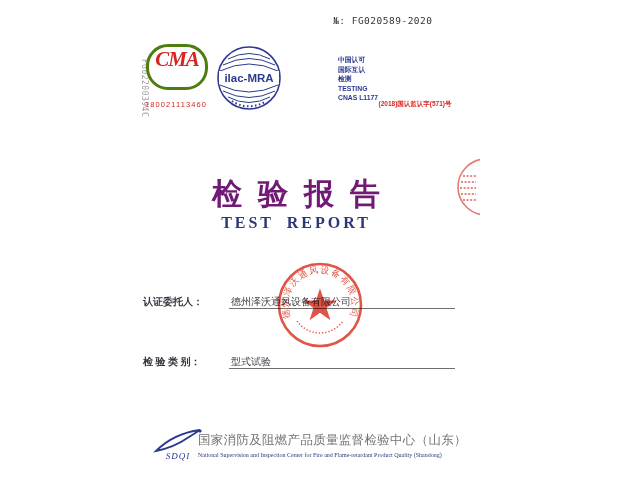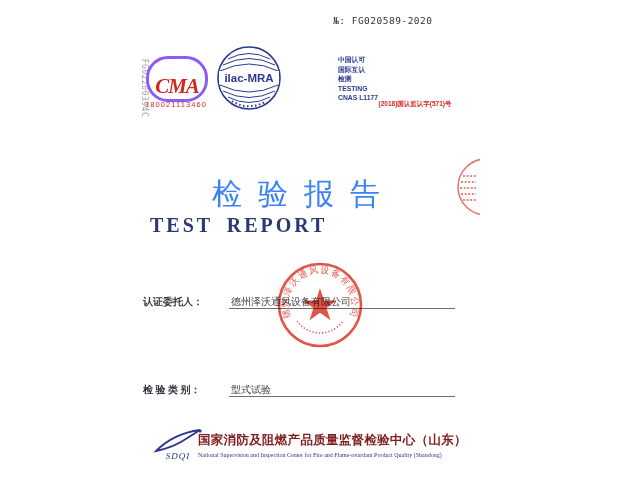--- a/index.html
+++ b/index.html
@@ -13,8 +13,8 @@
             transform:rotate(90deg);font-family:"DejaVu Sans Mono", monospace;
             font-size:8px;color:#9a9a9a;letter-spacing:0.5px;text-align:center;}
 
-  .cma-box{position:absolute;left:146px;top:56px;width:56px;height:40px;border:3px solid #8b5cf6;
-           border-radius:22px;display:flex;align-items:flex-end;justify-content:center;}
+  .cma-box{position:absolute;left:146px;top:44px;width:56px;height:40px;border:3px solid #4d7c0f;
+           border-radius:22px;display:flex;align-items:flex-start;justify-content:center;}
   .cma-text{font-family:"Liberation Serif", serif;font-style:italic;font-weight:800;
             font-size:21px;color:#d6251f;letter-spacing:-1px;}
   .cma-number{position:absolute;left:138px;top:100px;width:76px;text-align:center;

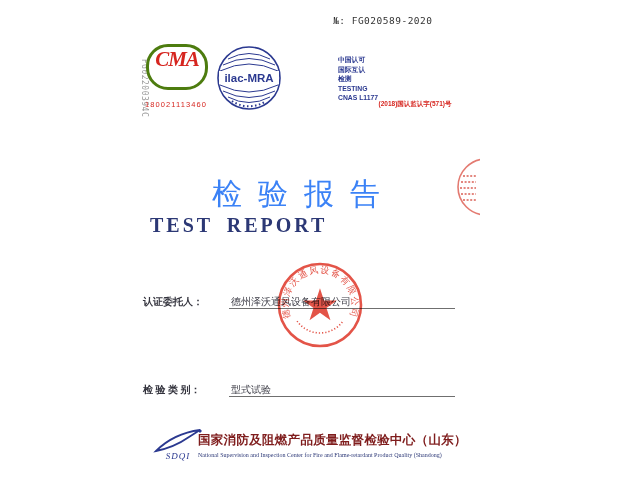--- a/index.html
+++ b/index.html
@@ -29,7 +29,7 @@
                font-size:6.5px;font-weight:bold;color:#d6251f;}
 
   .title-cn{position:absolute;left:150px;top:174px;width:292px;text-align:center;
-            font-size:30px;font-weight:400;color:#3b82f6;letter-spacing:16px;padding-left:16px;
+            font-size:30px;font-weight:700;color:#701a75;letter-spacing:16px;padding-left:16px;
             box-sizing:border-box;}
   .title-en{position:absolute;left:150px;top:214px;width:292px;
             font-family:"Liberation Serif", serif;font-size:20px;font-weight:700;color:#2c3875;

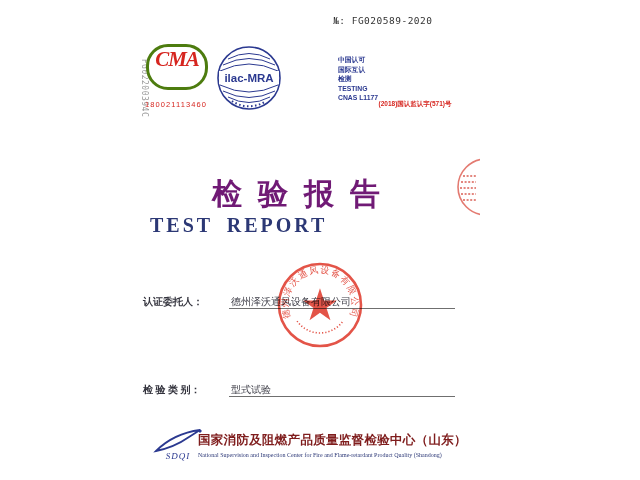--- a/index.html
+++ b/index.html
@@ -31,8 +31,8 @@
   .title-cn{position:absolute;left:150px;top:174px;width:292px;text-align:center;
             font-size:30px;font-weight:700;color:#701a75;letter-spacing:16px;padding-left:16px;
             box-sizing:border-box;}
-  .title-en{position:absolute;left:150px;top:214px;width:292px;
-            font-family:"Liberation Serif", serif;font-size:20px;font-weight:700;color:#2c3875;
+  .title-en{position:absolute;left:150px;top:214px;width:292px;text-align:center;
+            font-family:"Liberation Serif", serif;font-size:16px;font-weight:700;color:#2c3875;
             letter-spacing:3px;word-spacing:6px;}
 
   .field-row{position:absolute;left:143px;display:flex;height:14px;

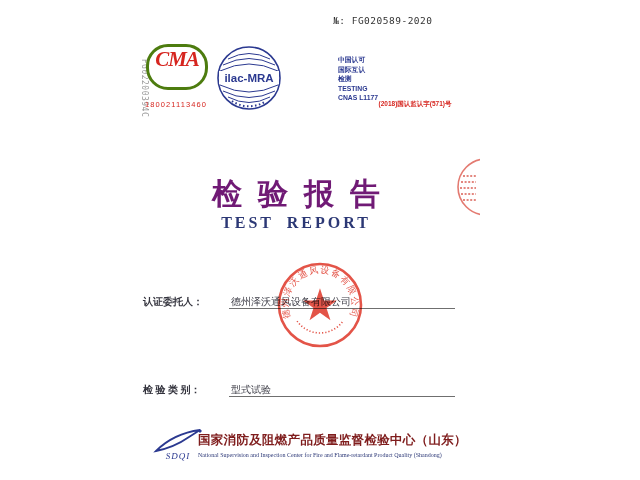--- a/index.html
+++ b/index.html
@@ -40,7 +40,7 @@
   .field-row .flabel{width:86px;flex:none;font-weight:600;}
   .field-row .fvalue{width:224px;flex:none;border-bottom:1px solid #6f6f6f;
                      padding-left:2px;white-space:nowrap;color:#3a3a44;}
-  .row1{top:295px;} .row2{top:326px;} .row3{top:355px;margin-top:28px;}
+  .row1{top:295px;} .row2{top:326px;} .row3{top:355px;}
 
   .seal{position:absolute;left:272px;top:257px;opacity:0.88;mix-blend-mode:multiply;z-index:5;}
   .seal-edge{position:absolute;left:450px;top:158px;width:30px;height:58px;overflow:hidden;

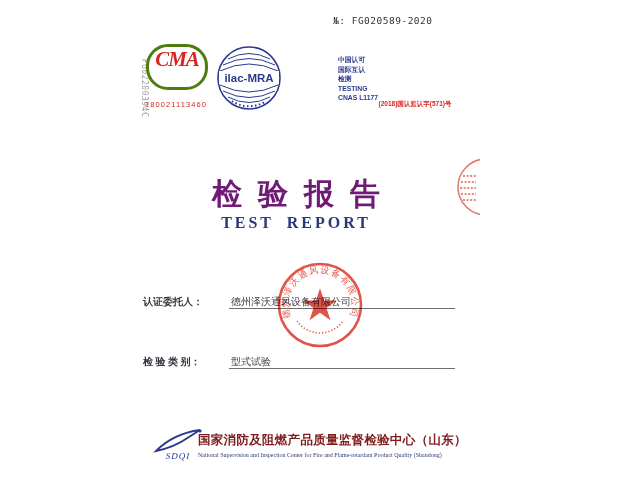--- a/index.html
+++ b/index.html
@@ -50,8 +50,8 @@
   .footer-logo-text{position:absolute;left:153px;top:451px;width:50px;text-align:center;
                     font-family:"Liberation Serif", serif;font-style:italic;font-weight:400;
                     font-size:9px;color:#2b3990;letter-spacing:1px;}
-  .org-cn{position:absolute;left:198px;top:432px;font-size:12.5px;font-weight:700;
-          color:#7f1d1d;letter-spacing:0.3px;white-space:nowrap;}
+  .org-cn{position:absolute;left:198px;top:432px;font-size:12.5px;font-weight:400;
+          color:#737373;letter-spacing:0.3px;white-space:nowrap;}
   .org-en{position:absolute;left:198px;top:452px;font-family:"Liberation Serif", serif;
           font-size:6px;color:#2e3a78;white-space:nowrap;}
 </style>

